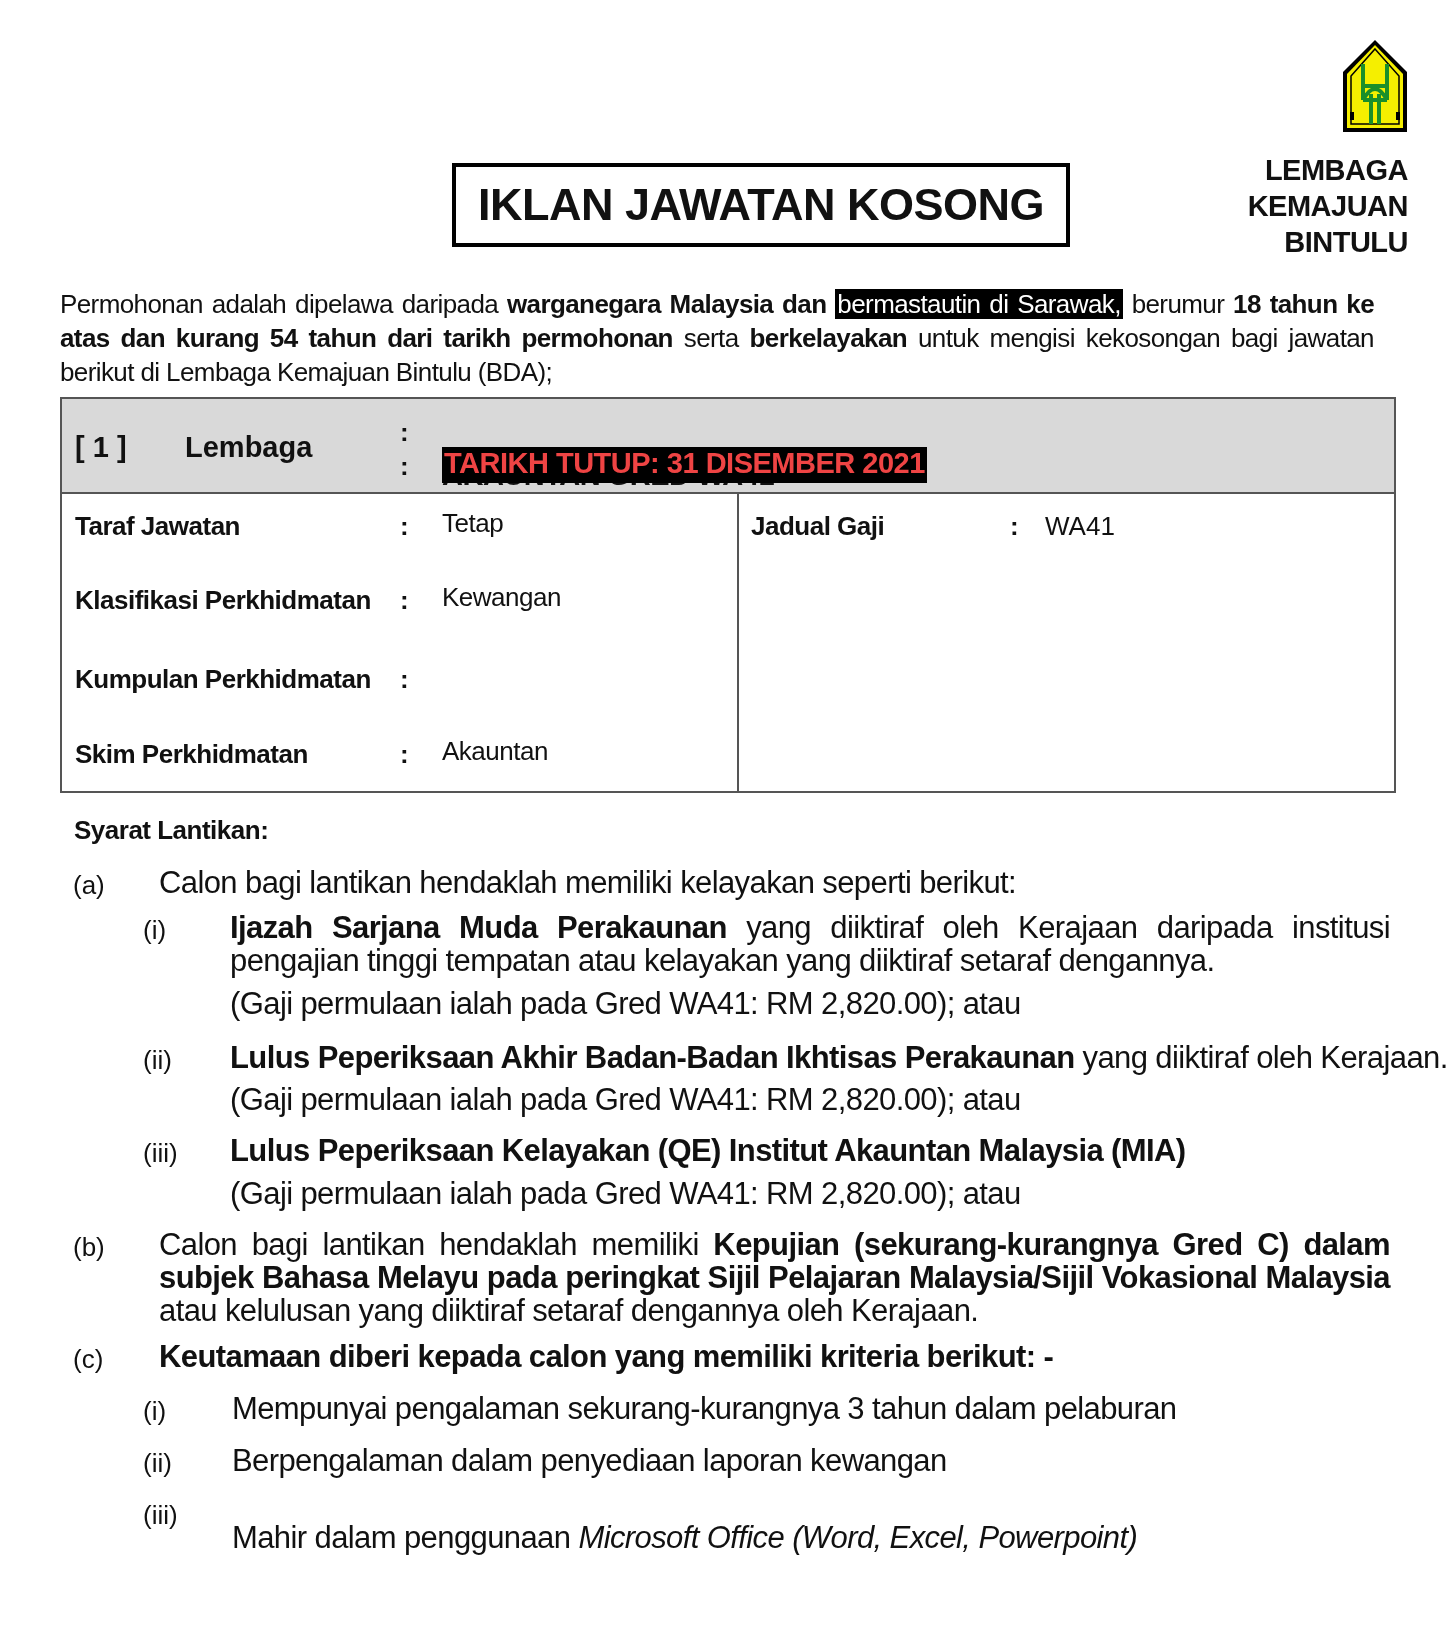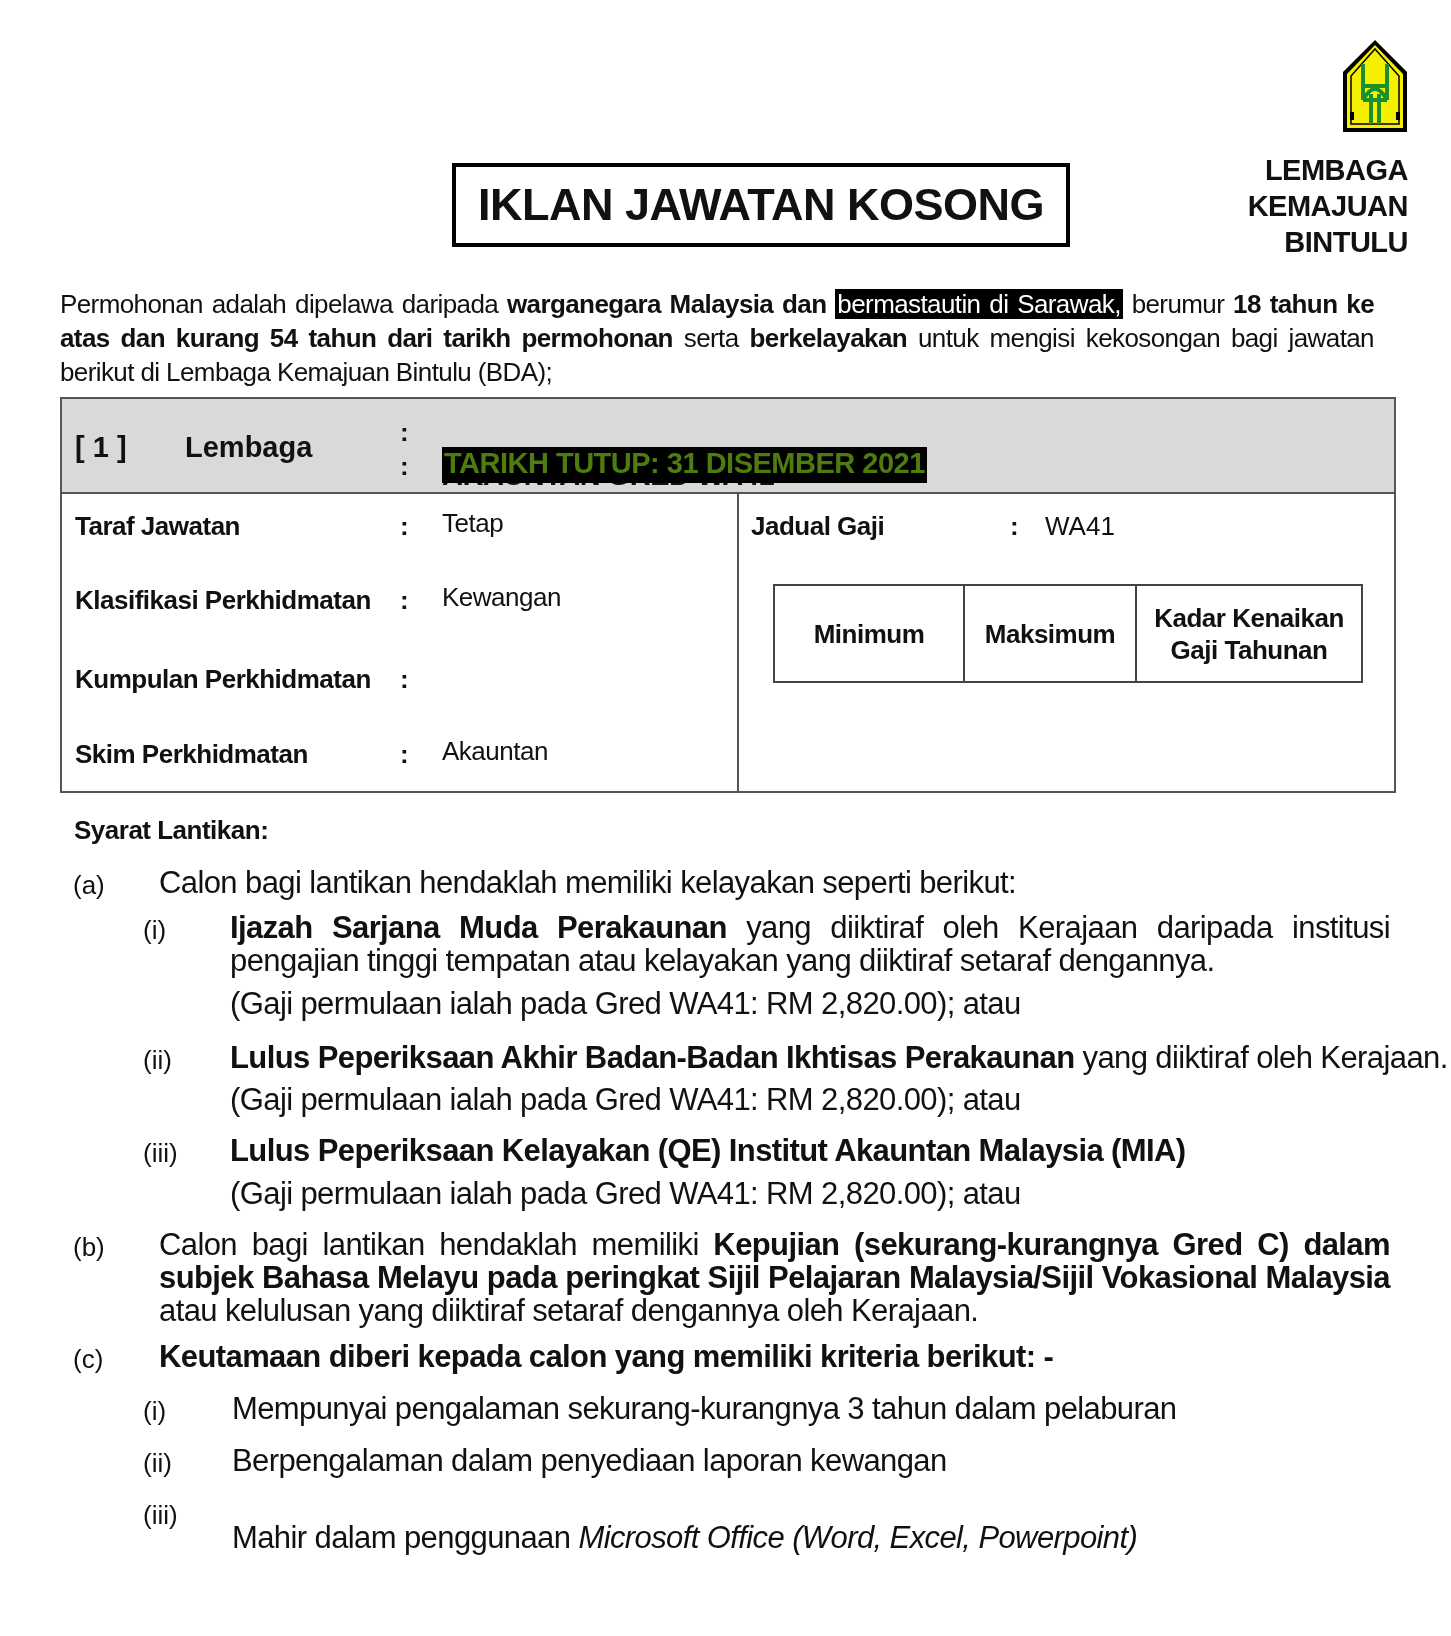--- a/index.html
+++ b/index.html
@@ -35,7 +35,7 @@
   .jt-head .c2 { position: absolute; left: 338px; top: 52px; font-size: 26px; font-weight: bold; }
   .jt-head .v1 { position: absolute; left: 380px; top: 13px; font-size: 29px; font-weight: bold; letter-spacing: -0.5px; margin-top: 47px; }
   .jt-head .v2 { position: absolute; left: 380px; top: 48px; font-size: 29px; font-weight: bold;
-                 background: #000; color: #4d7c0f; padding: 0 2px; letter-spacing: -0.5px;
+                 background: #000; color: #ef4444; padding: 0 2px; letter-spacing: -0.5px;
                  border-bottom: 3px double #000; }
   .jt-divider { position: absolute; left: 675px; top: 93px; width: 2px; height: 301px; background: #555; }
 

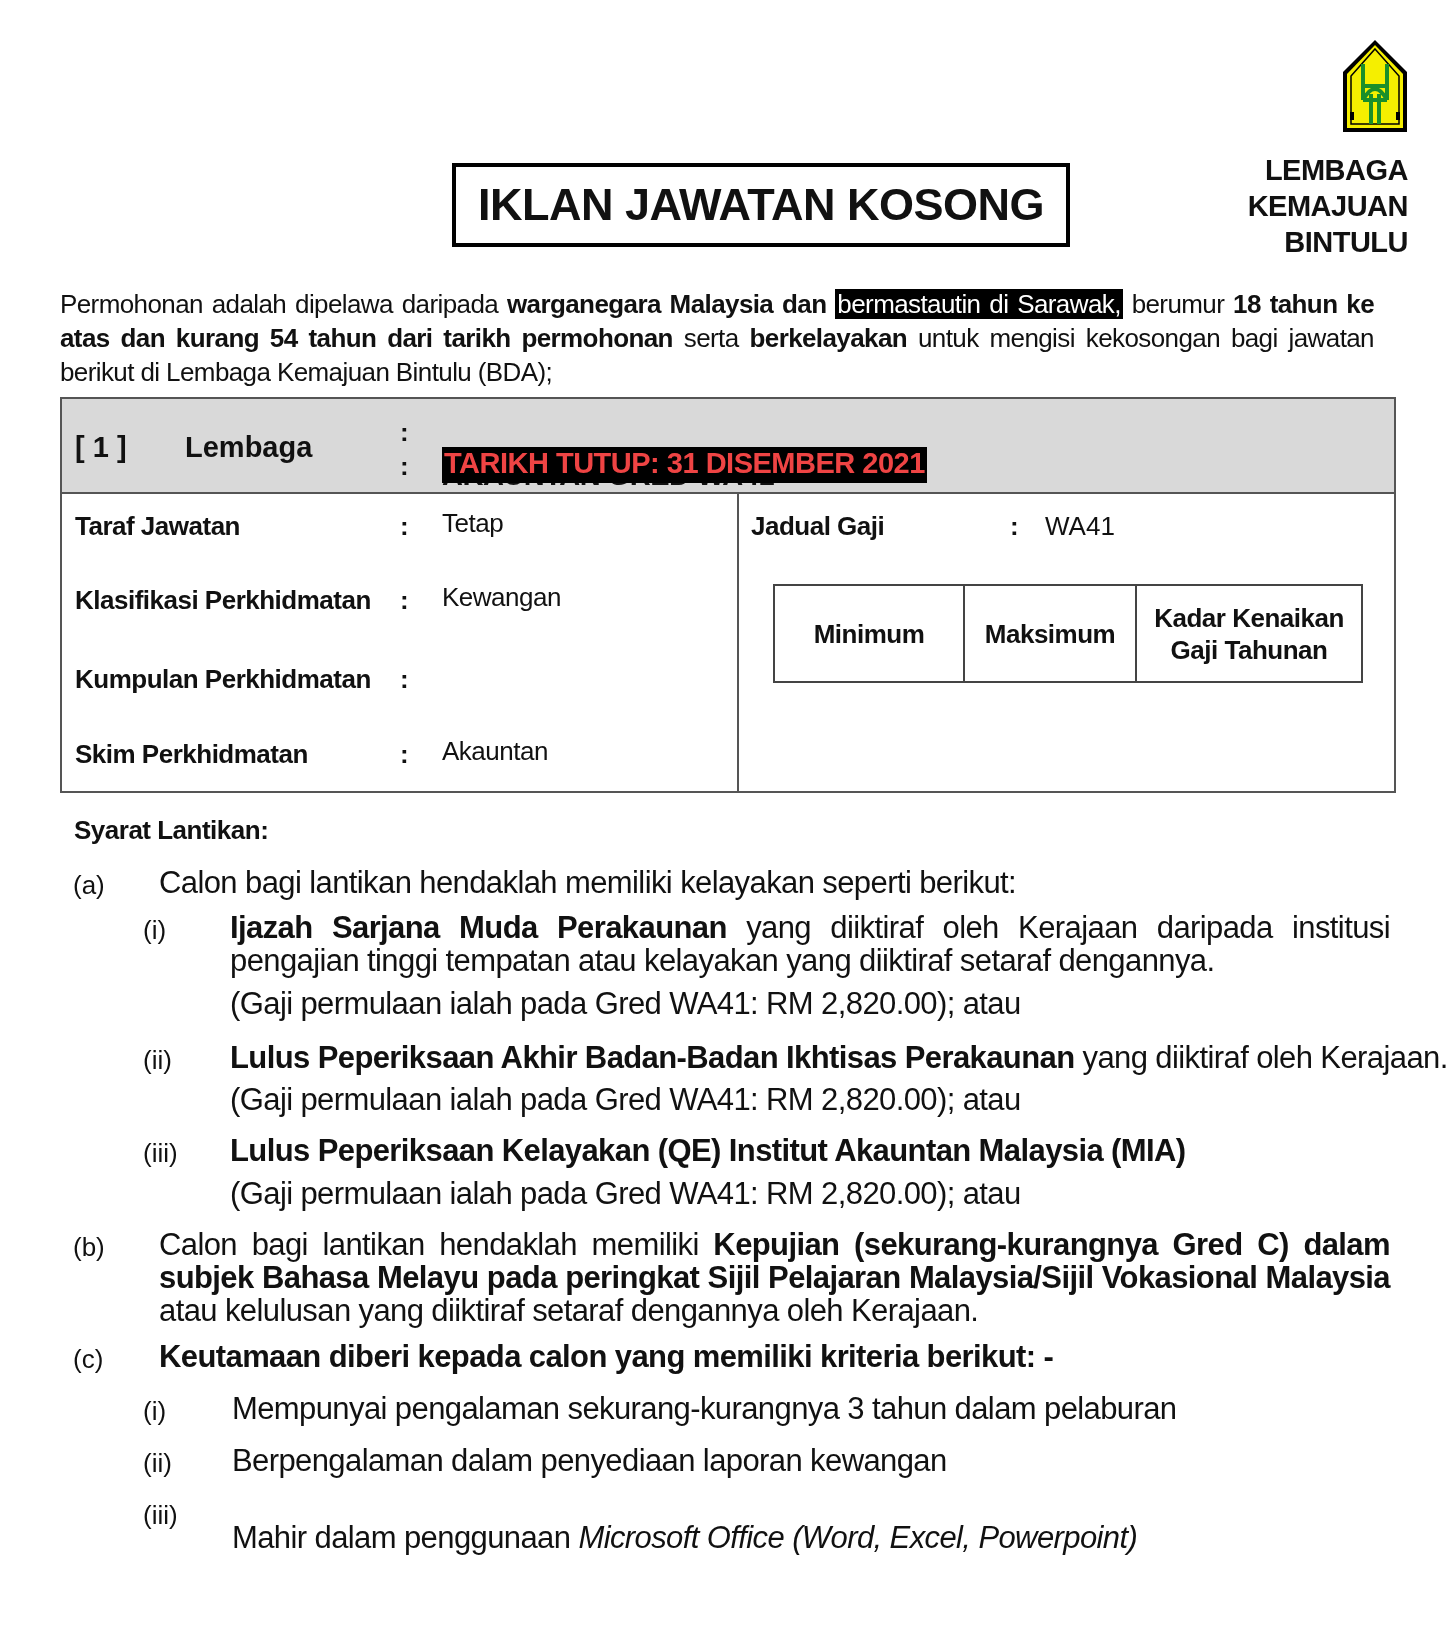--- a/index.html
+++ b/index.html
@@ -125,14 +125,6 @@
 
   <table class="sal">
     <tbody>
-        <tr class="h">
-      <td style="width:188px">Minimum</td>
-      <td style="width:170px">Maksimum</td>
-      <td style="width:224px">
-        <div>Kadar Kenaikan</div>
-        <div>Gaji Tahunan</div>
-      </td>
-    </tr>
   </tbody>
     </table>
 </div>

